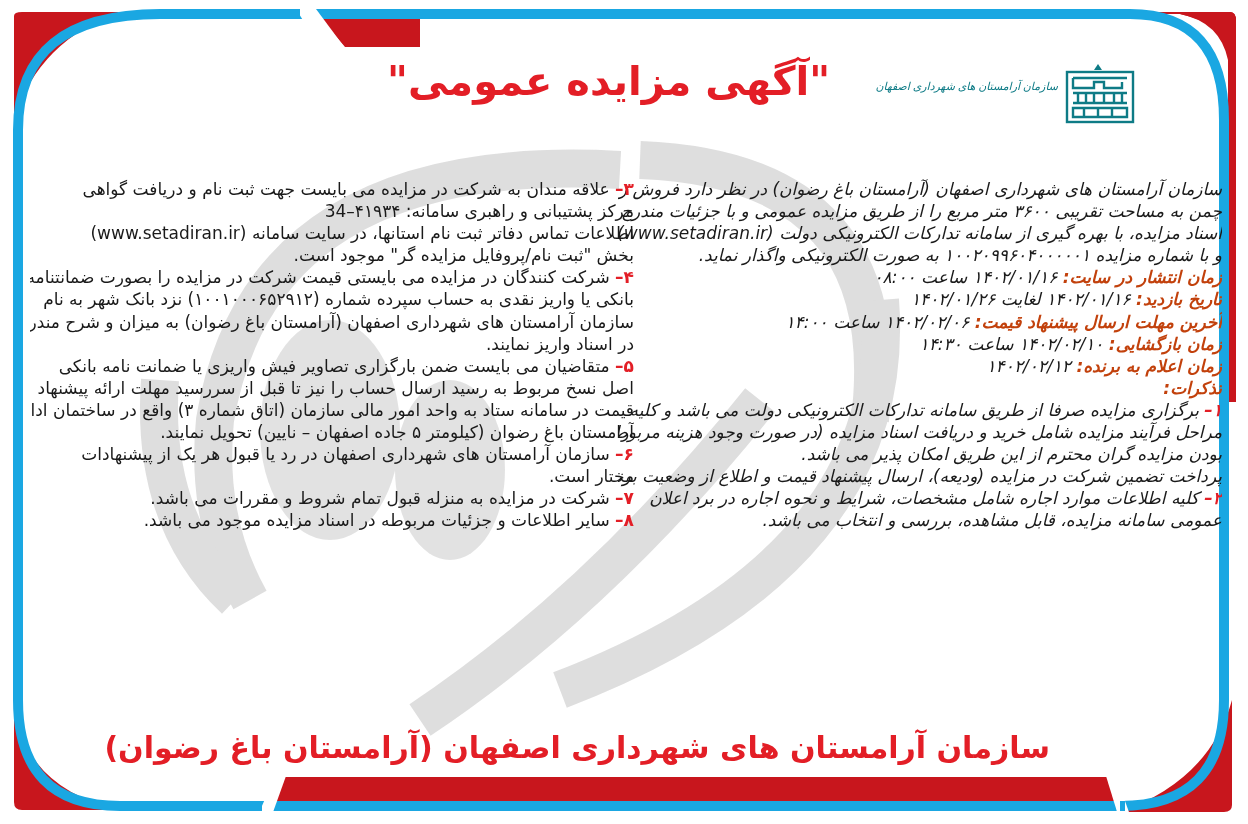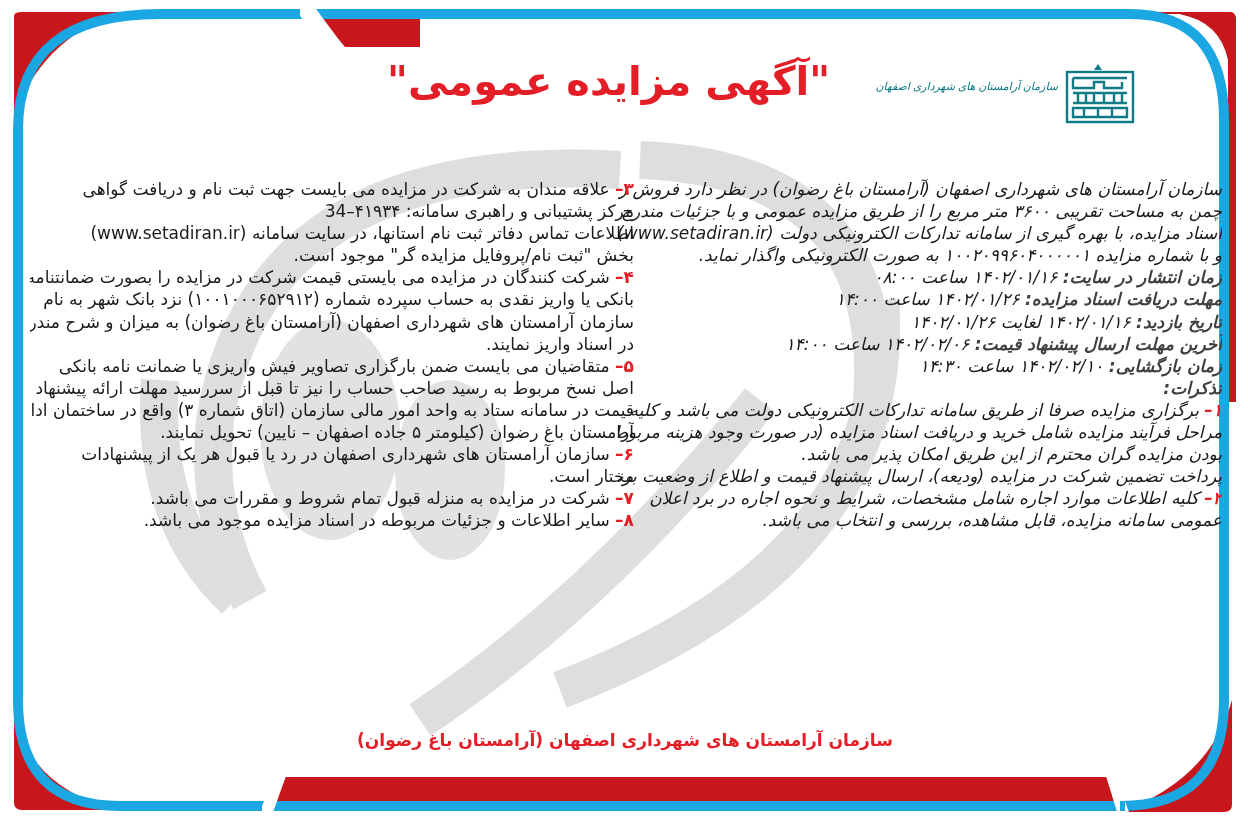--- a/index.html
+++ b/index.html
@@ -17,7 +17,7 @@
   .col-left { right:612px; width:605px; left:auto; }
   .col-left { right:auto; left:30px; width:604px; }
   .line { display:block; white-space:nowrap; overflow:hidden; }
-  .red-b { color:#404040; font-weight:bold; }
+  .red-b { color:#c2410c; font-weight:bold; }
   .num { color:#e31e26; font-weight:bold; }
   .footer { position:absolute; left:200px; top:730px; width:850px; text-align:center; font-weight:bold; font-size:17px; color:#e31e26; white-space:nowrap; }
 </style>

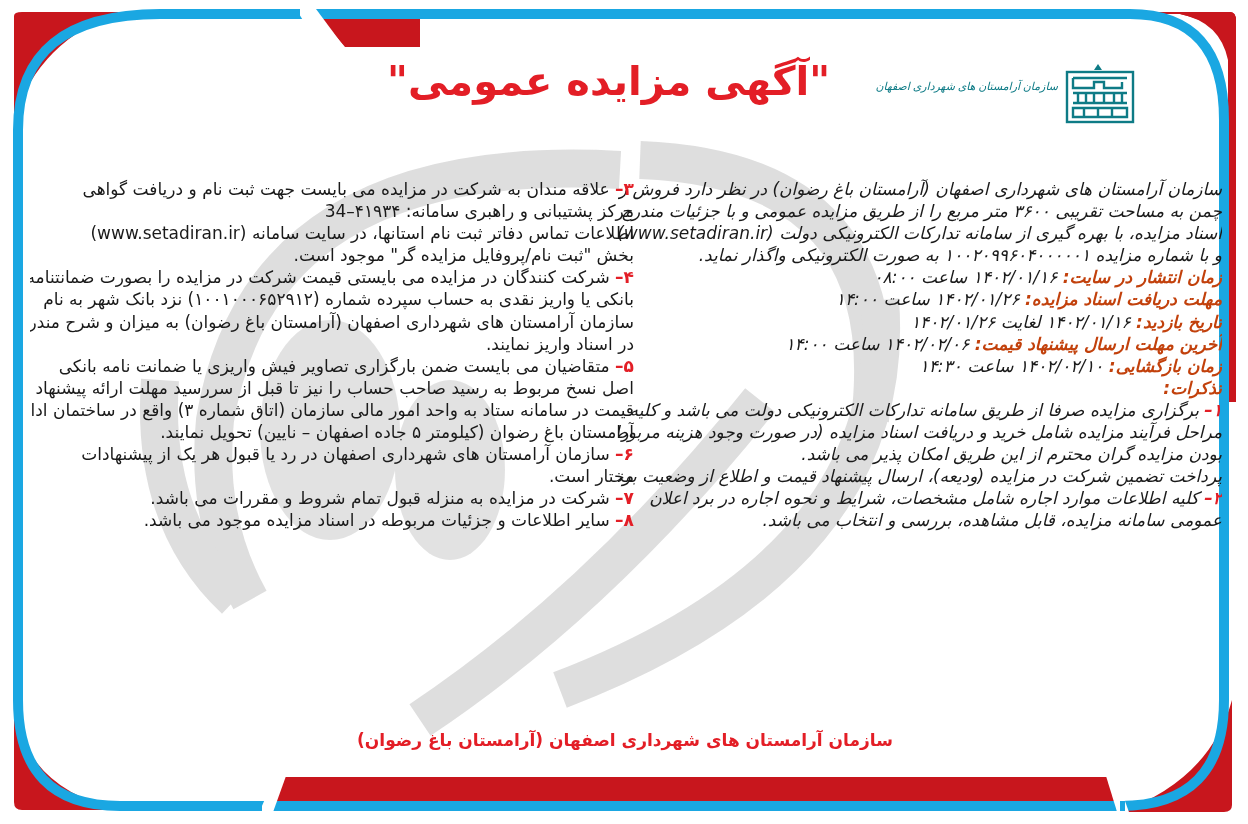--- a/index.html
+++ b/index.html
@@ -89,7 +89,6 @@
     <span class="line">و با شماره مزایده ۱۰۰۲۰۹۹۶۰۴۰۰۰۰۰۱ به صورت الکترونیکی واگذار نماید.</span>
 
     <span class="line"><span class="red-b">زمان انتشار در سایت:</span> <span>۱۴۰۲/۰۱/۱۶ ساعت ۰۸:۰۰</span></span>
-    <span class="line"><span class="red-b">مهلت دریافت اسناد مزایده:</span> <span>۱۴۰۲/۰۱/۲۶ ساعت ۱۴:۰۰</span></span>
     <span class="line"><span class="red-b">تاریخ بازدید:</span> <span>۱۴۰۲/۰۱/۱۶ لغایت ۱۴۰۲/۰۱/۲۶</span></span>
     <span class="line"><span class="red-b">آخرین مهلت ارسال پیشنهاد قیمت:</span> <span>۱۴۰۲/۰۲/۰۶ ساعت ۱۴:۰۰</span></span>
     <span class="line"><span class="red-b">زمان بازگشایی:</span> <span>۱۴۰۲/۰۲/۱۰ ساعت ۱۴:۳۰</span></span>

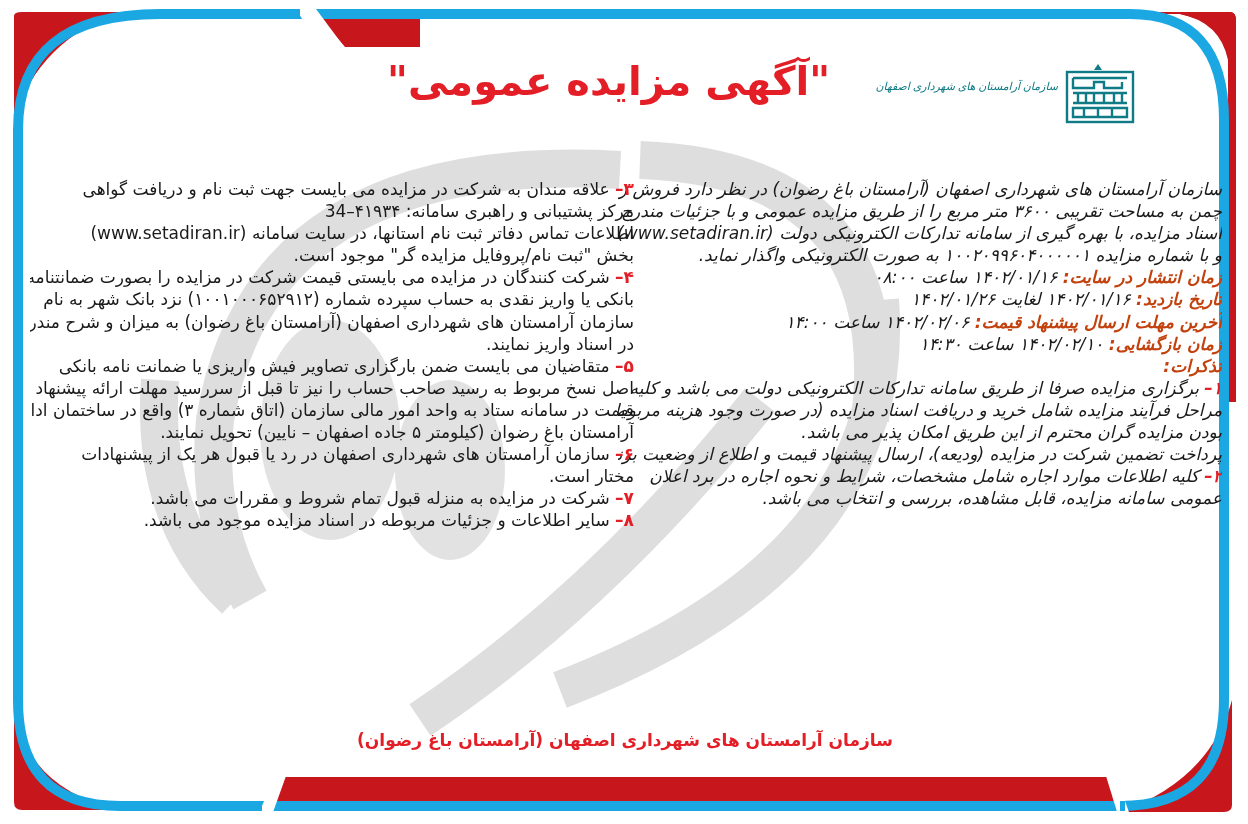--- a/index.html
+++ b/index.html
@@ -92,6 +92,7 @@
     <span class="line"><span class="red-b">تاریخ بازدید:</span> <span>۱۴۰۲/۰۱/۱۶ لغایت ۱۴۰۲/۰۱/۲۶</span></span>
     <span class="line"><span class="red-b">آخرین مهلت ارسال پیشنهاد قیمت:</span> <span>۱۴۰۲/۰۲/۰۶ ساعت ۱۴:۰۰</span></span>
     <span class="line"><span class="red-b">زمان بازگشایی:</span> <span>۱۴۰۲/۰۲/۱۰ ساعت ۱۴:۳۰</span></span>
+    <span class="line"><span class="red-b">زمان اعلام به برنده:</span> <span>۱۴۰۲/۰۲/۱۲</span></span>
 
     <span class="line red-b">تذکرات:</span>
 

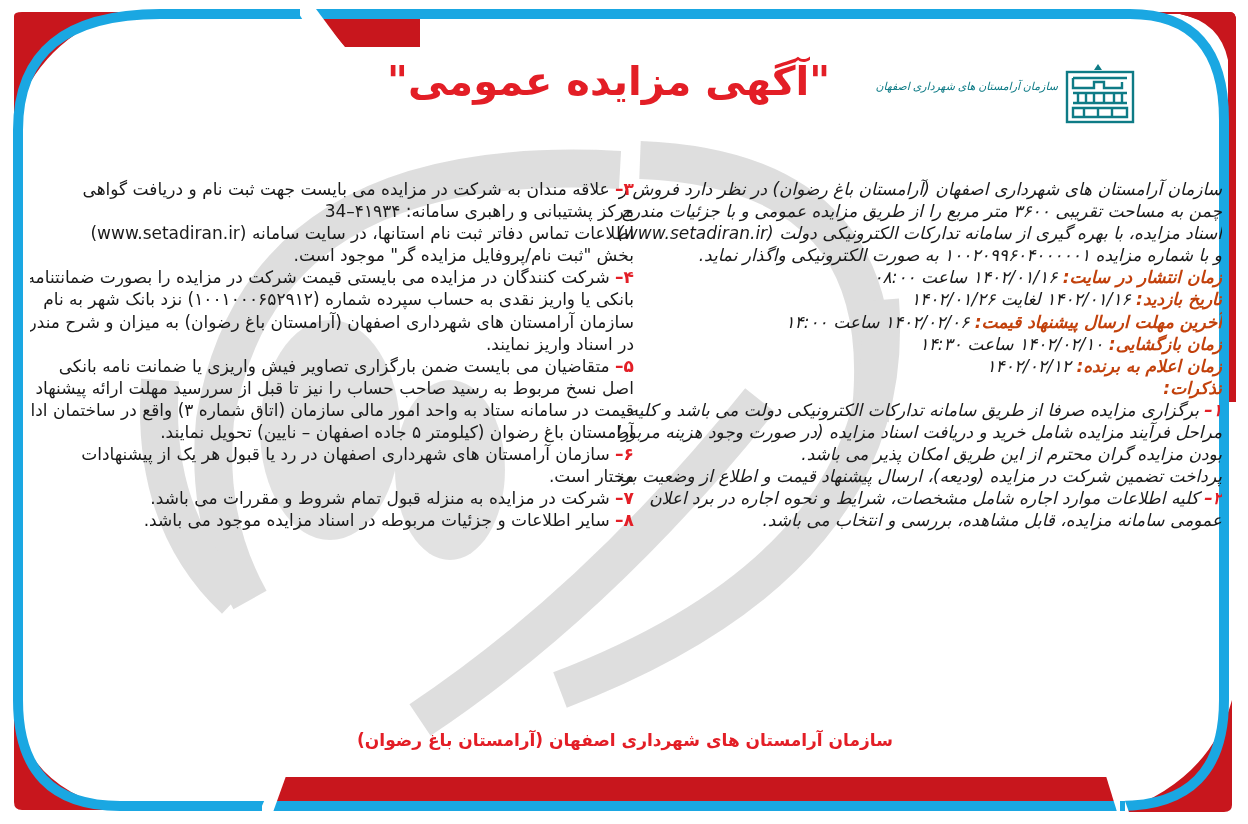--- a/index.html
+++ b/index.html
@@ -116,7 +116,7 @@
     <span class="line">در اسناد واریز نمایند.</span>
 
     <span class="line"><span class="num">۵–</span> <span>متقاضیان می بایست ضمن بارگزاری تصاویر فیش واریزی یا ضمانت نامه بانکی</span></span>
-    <span class="line">اصل نسخ مربوط به رسید صاحب حساب را نیز تا قبل از سررسید مهلت ارائه پیشنهاد</span>
+    <span class="line">اصل نسخ مربوط به رسید ارسال حساب را نیز تا قبل از سررسید مهلت ارائه پیشنهاد</span>
     <span class="line">قیمت در سامانه ستاد به واحد امور مالی سازمان (اتاق شماره ۳) واقع در ساختمان اداری</span>
     <span class="line">آرامستان باغ رضوان (کیلومتر ۵ جاده اصفهان – نایین) تحویل نمایند.</span>
 

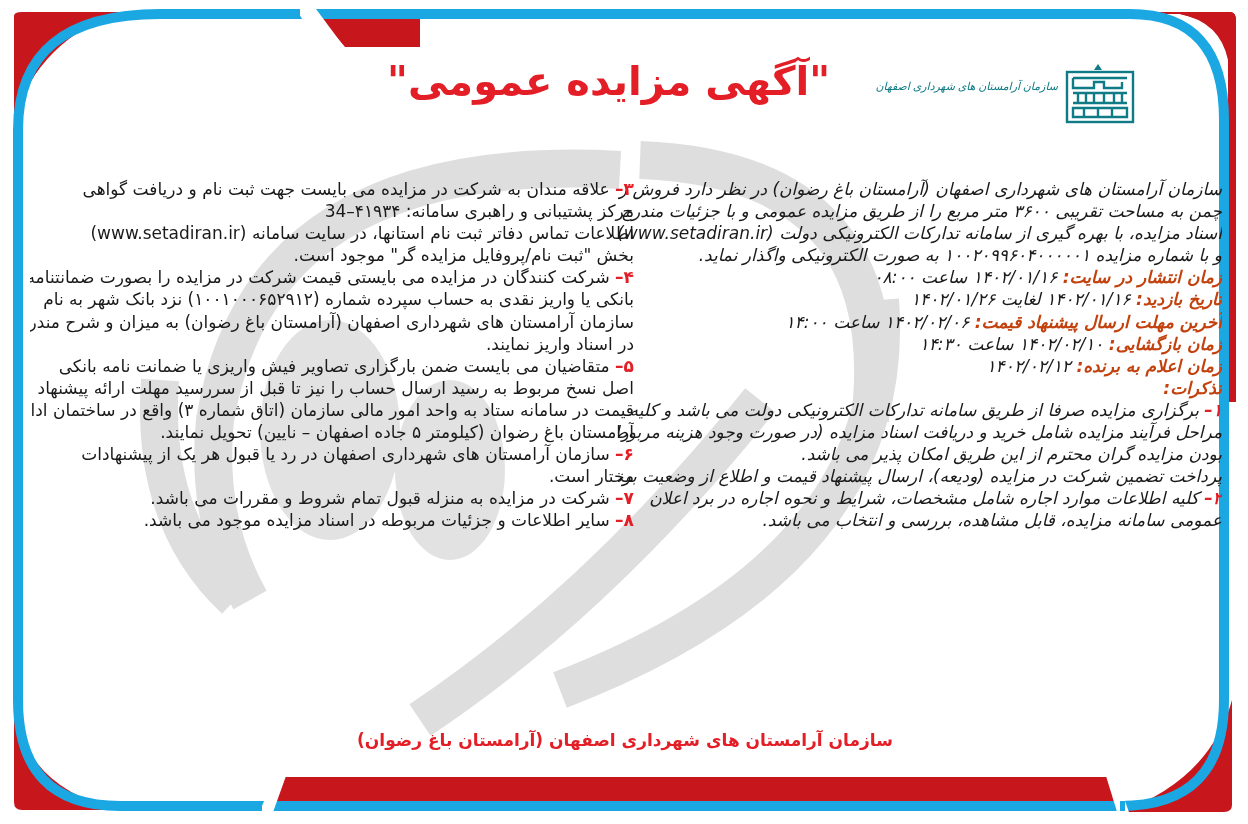--- a/index.html
+++ b/index.html
@@ -19,7 +19,7 @@
   .line { display:block; white-space:nowrap; overflow:hidden; }
   .red-b { color:#c2410c; font-weight:bold; }
   .num { color:#e31e26; font-weight:bold; }
-  .footer { position:absolute; left:200px; top:730px; width:850px; text-align:center; font-weight:bold; font-size:17px; color:#e31e26; white-space:nowrap; }
+  .footer { position:absolute; left:200px; top:730px; width:850px; text-align:center; font-weight:bold; font-size:30px; color:#e31e26; white-space:nowrap; }
 </style>
 </head>
 <body>

